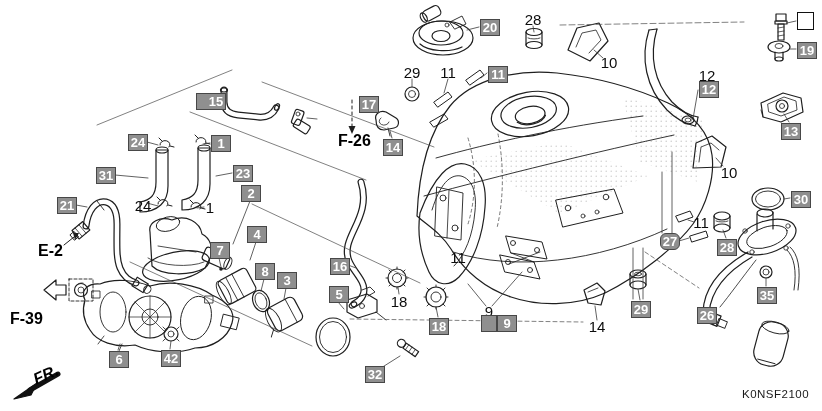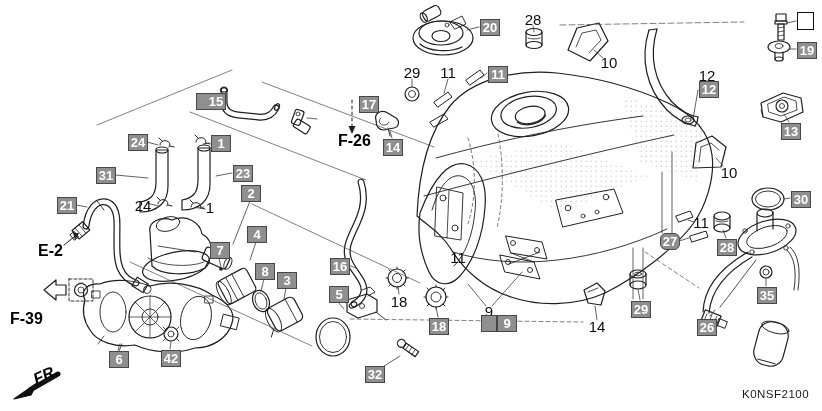--- a/index.html
+++ b/index.html
@@ -454,7 +454,7 @@
       <div class="callout-box" style="left: 365px; top: 366px;">32</div>
       <div class="callout-box" style="left: 109px; top: 351px;">6</div>
       <div class="callout-box" style="left: 161px; top: 350px;">42</div>
-      <div class="callout-box" style="left: 697px; top: 319px; text-align: center;">26</div>
+      <div class="callout-box" style="left: 697px; top: 307px; text-align: center;">26</div>
       <div class="callout-box" style="left: 757px; top: 287px;">35</div>
       <div class="callout-box" style="left: 631px; top: 301px;">29</div>
       <div class="callout-box" style="left: 660px; top: 233px; border-radius: 6px;">27</div>

